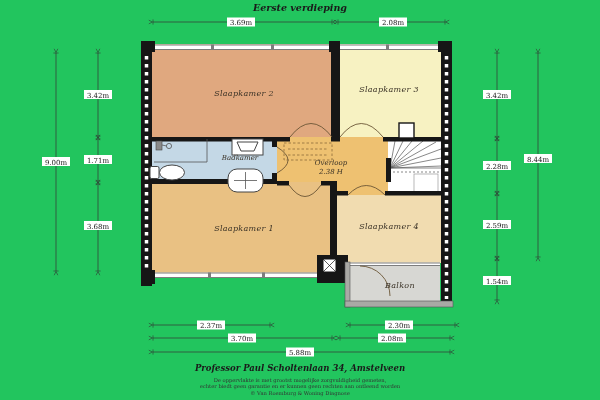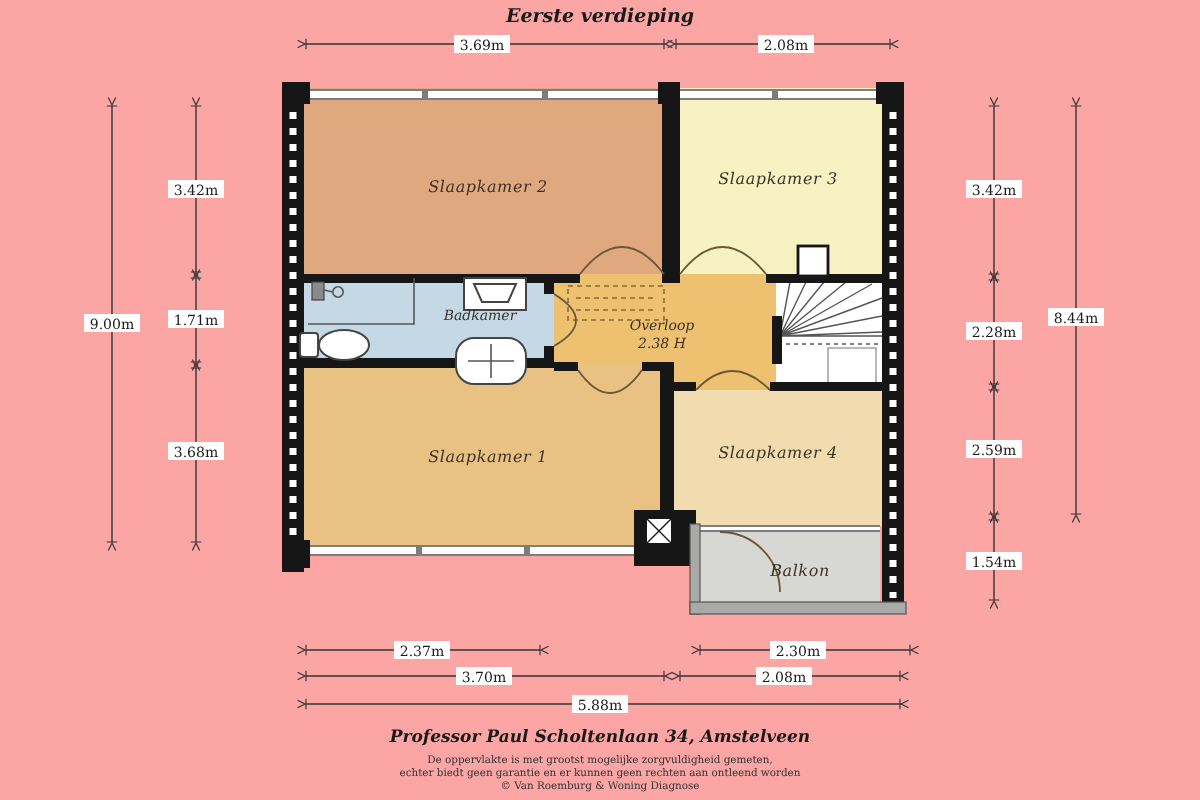--- a/index.html
+++ b/index.html
@@ -3,7 +3,7 @@
 <meta charset="utf-8">
 <style>
   html,body{margin:0;padding:0;background:#ffffff;}
-  .stage{position:relative;width:600px;height:400px;background:#fca5a5;overflow:hidden;}
+  .stage{position:relative;width:600px;height:400px;background:#22c55e;overflow:hidden;}
   svg{display:block;}
   .t-title{font:italic bold 9.5px "DejaVu Serif",serif;fill:#1a1a1a;text-anchor:middle;}
   .t-room{font:italic 8px "DejaVu Serif",serif;fill:#3a3226;text-anchor:middle;letter-spacing:.3px;}

